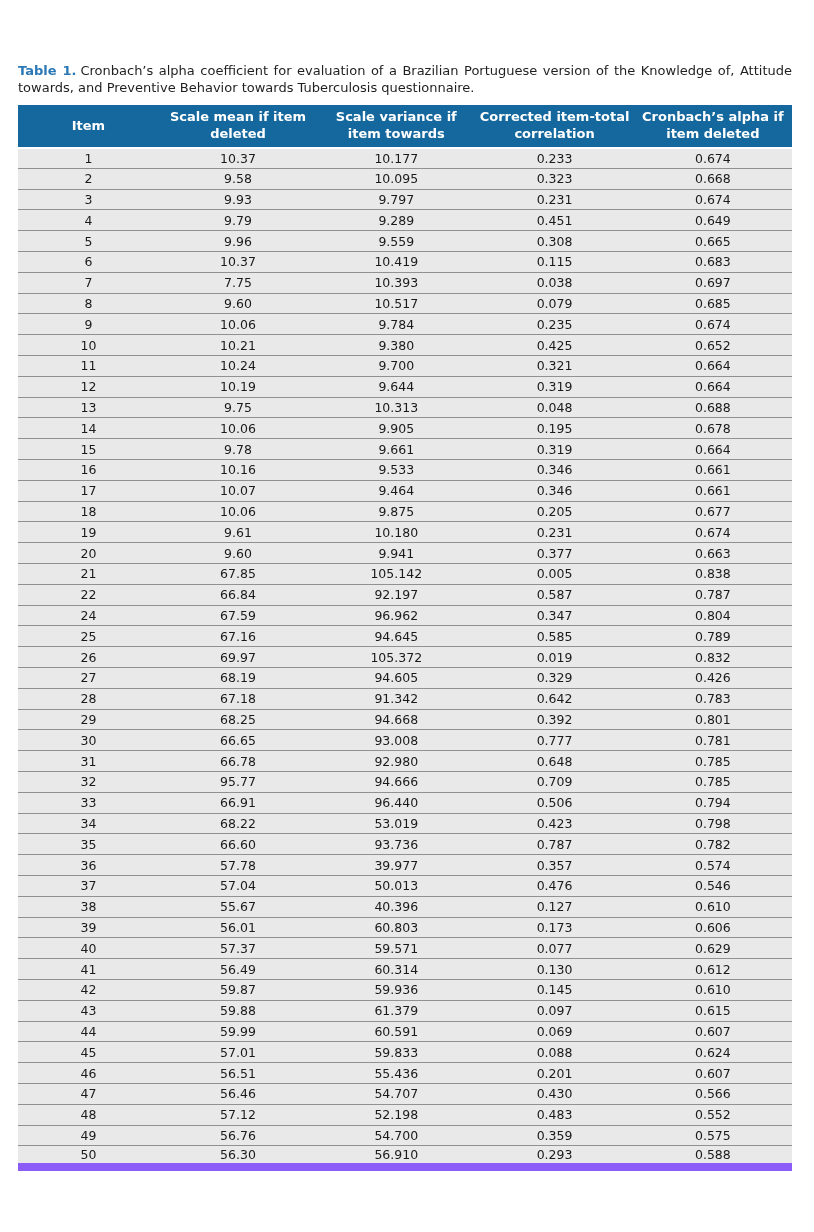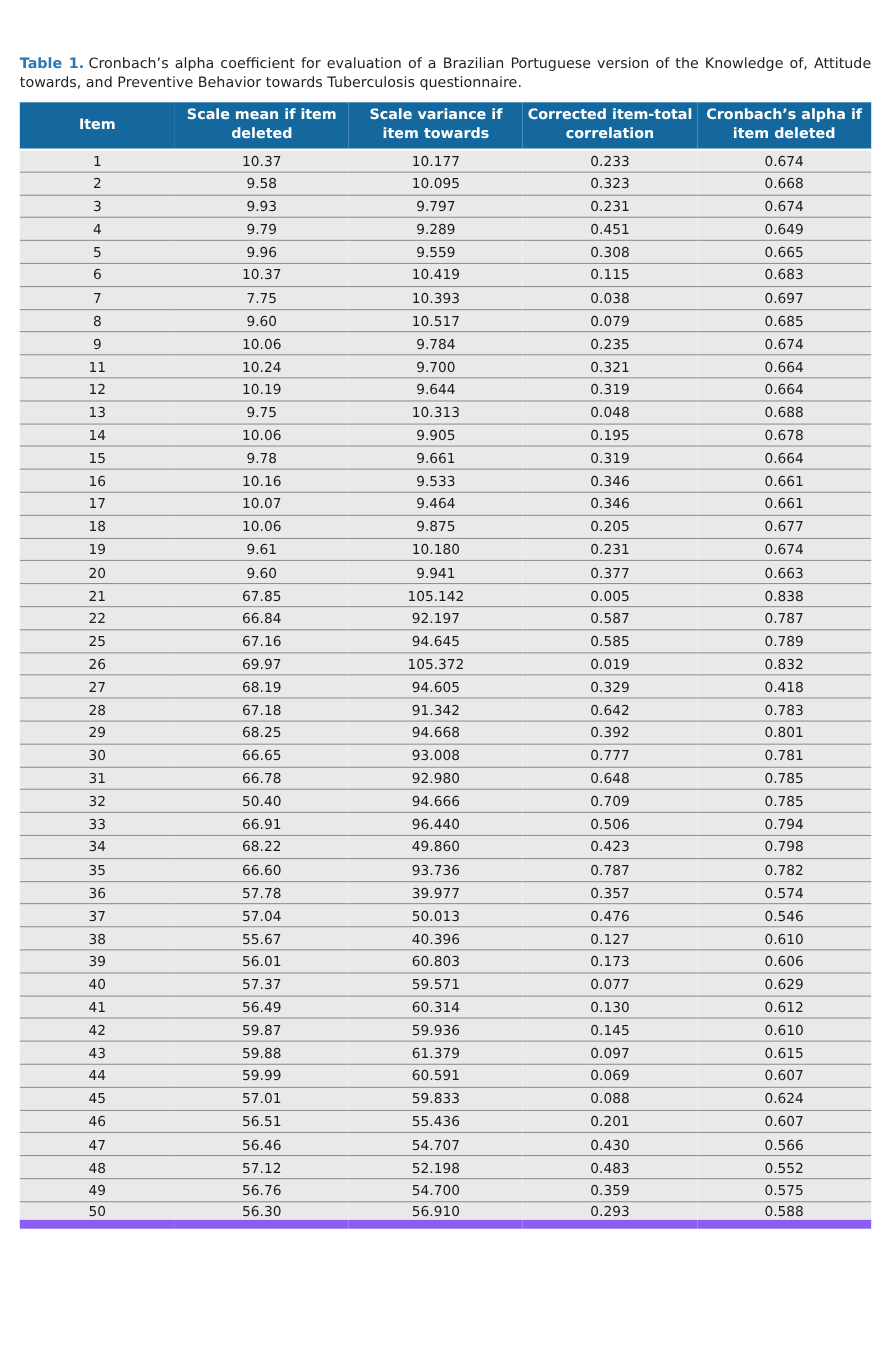--- a/index.html
+++ b/index.html
@@ -11,7 +11,7 @@
     color: #1a1a1a;
     overflow: hidden;
   }
-  .page { padding: 37px 22px 0 18px; }
+  .page { padding: 37px 22px 0 18px; margin-top: 12px; }
 
   .caption {
     font-size: 13px;

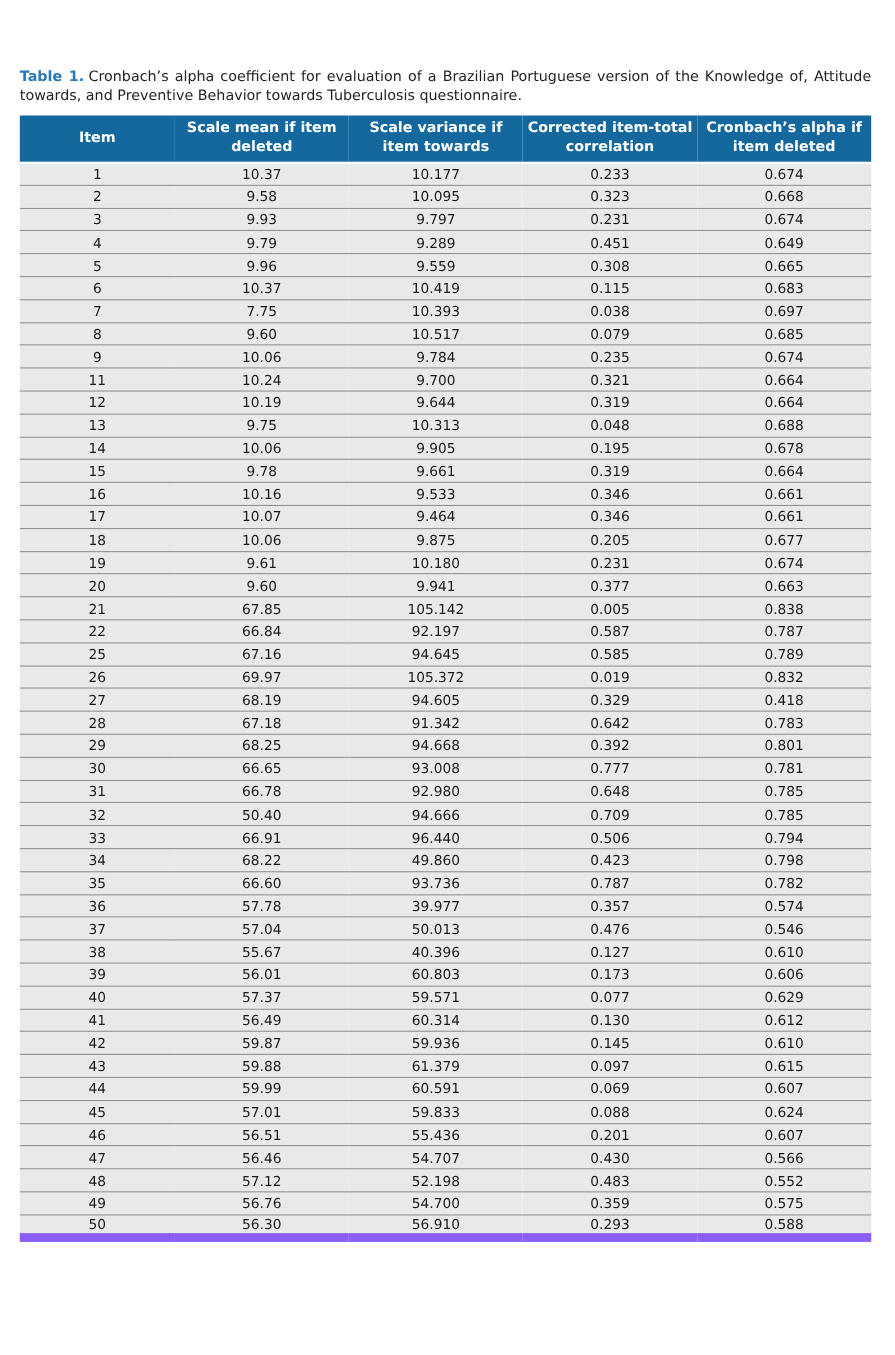--- a/index.html
+++ b/index.html
@@ -144,6 +144,13 @@
           <td>0.674</td>
         </tr>
         <tr>
+          <td>10</td>
+          <td>10.21</td>
+          <td>9.380</td>
+          <td>0.425</td>
+          <td>0.652</td>
+        </tr>
+        <tr>
           <td>11</td>
           <td>10.24</td>
           <td>9.700</td>

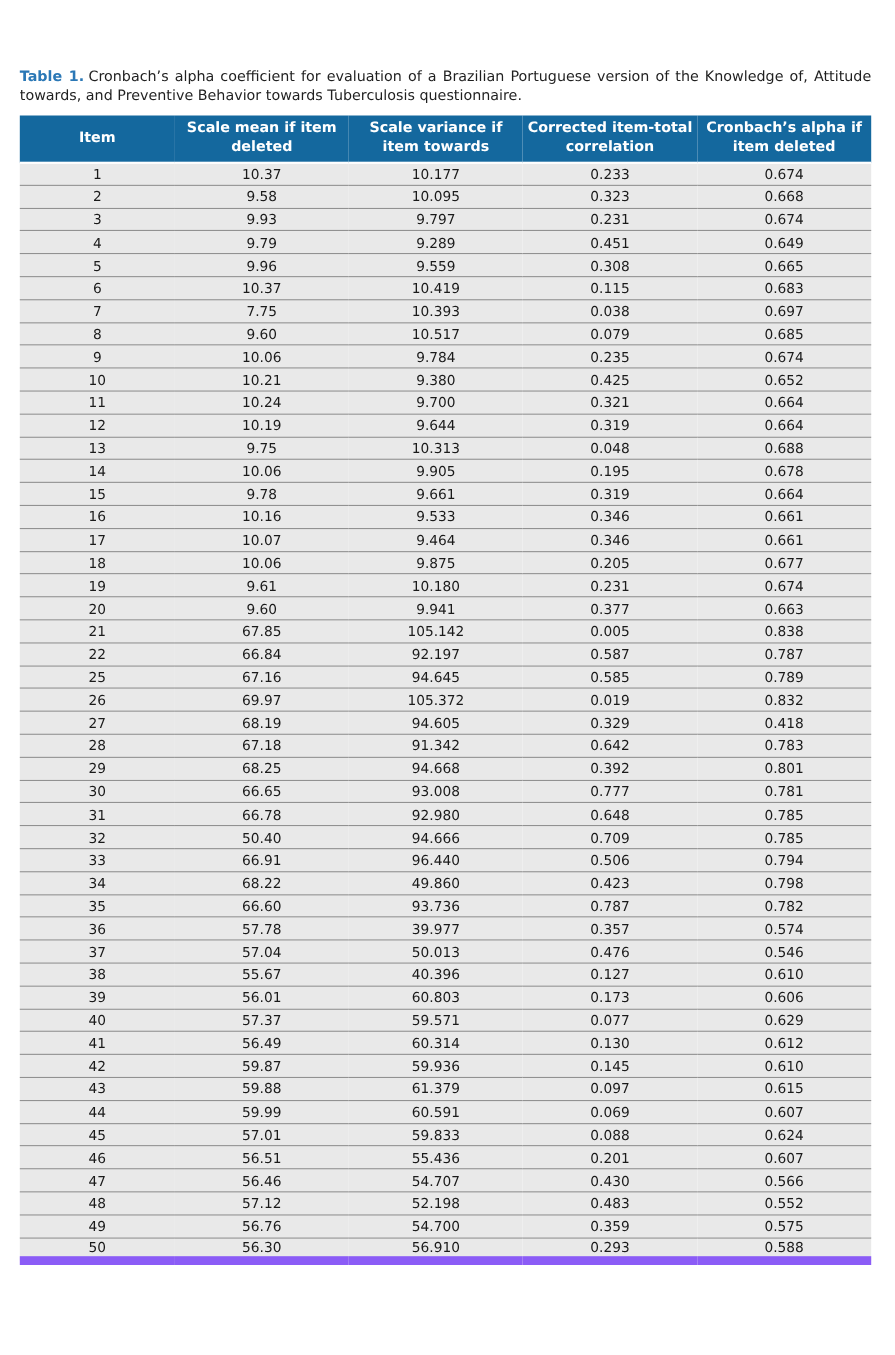--- a/index.html
+++ b/index.html
@@ -235,6 +235,13 @@
           <td>0.787</td>
         </tr>
         <tr>
+          <td>24</td>
+          <td>67.59</td>
+          <td>96.962</td>
+          <td>0.347</td>
+          <td>0.804</td>
+        </tr>
+        <tr>
           <td>25</td>
           <td>67.16</td>
           <td>94.645</td>

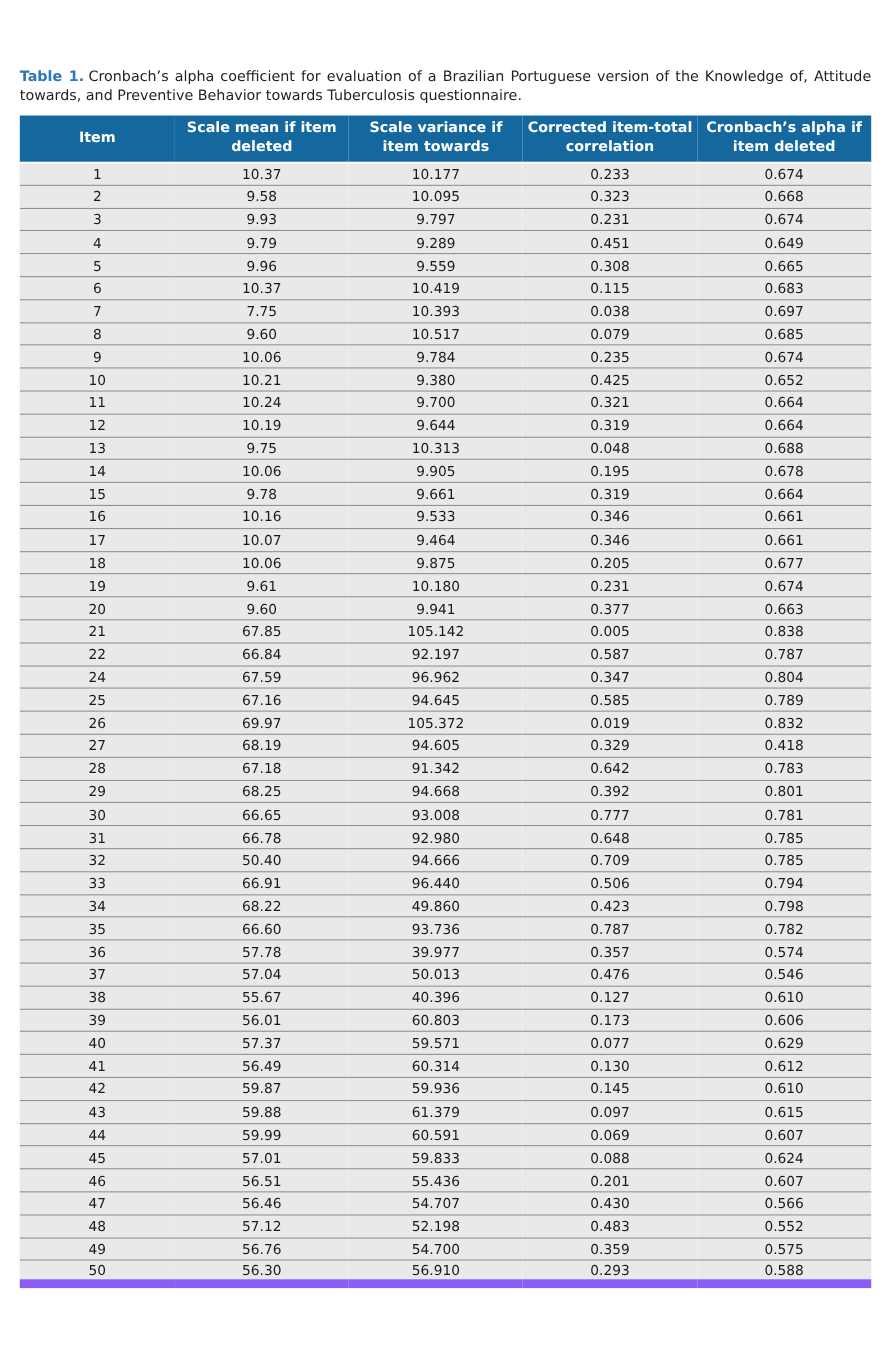--- a/index.html
+++ b/index.html
@@ -260,7 +260,7 @@
           <td>68.19</td>
           <td>94.605</td>
           <td>0.329</td>
-          <td>0.418</td>
+          <td>0.426</td>
         </tr>
         <tr>
           <td>28</td>

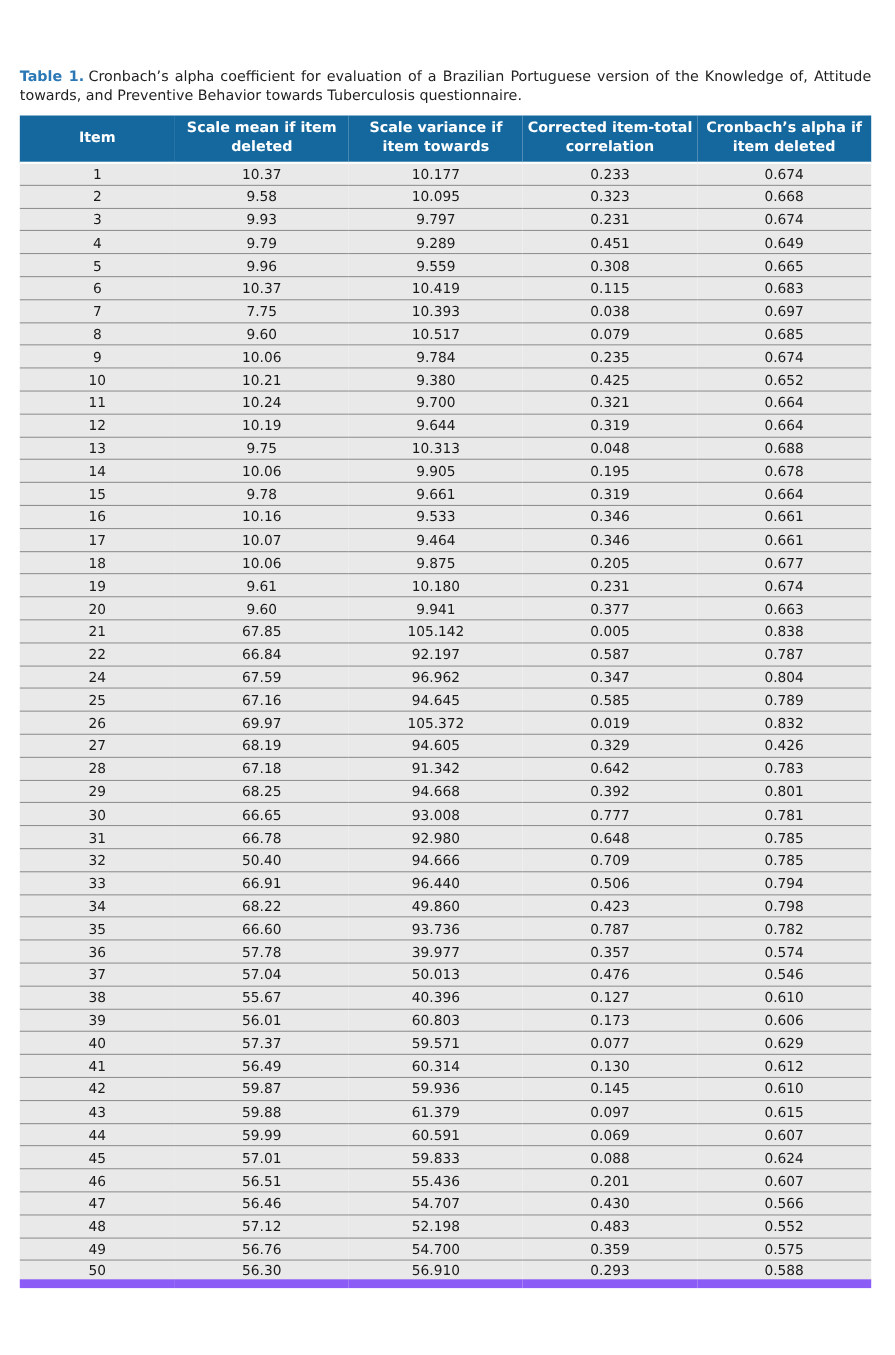--- a/index.html
+++ b/index.html
@@ -292,7 +292,7 @@
         </tr>
         <tr>
           <td>32</td>
-          <td>50.40</td>
+          <td>95.77</td>
           <td>94.666</td>
           <td>0.709</td>
           <td>0.785</td>

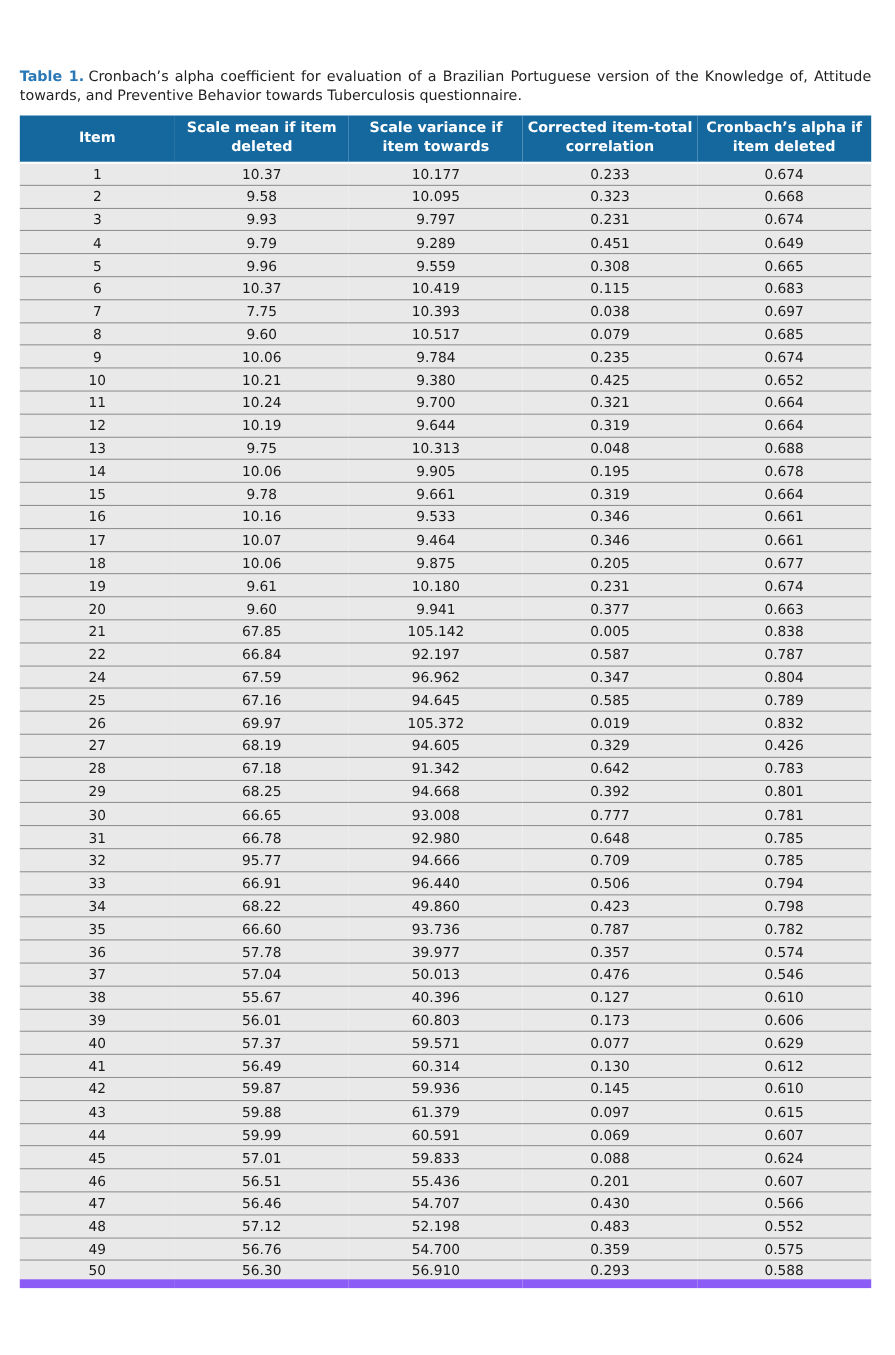--- a/index.html
+++ b/index.html
@@ -307,7 +307,7 @@
         <tr>
           <td>34</td>
           <td>68.22</td>
-          <td>49.860</td>
+          <td>53.019</td>
           <td>0.423</td>
           <td>0.798</td>
         </tr>

